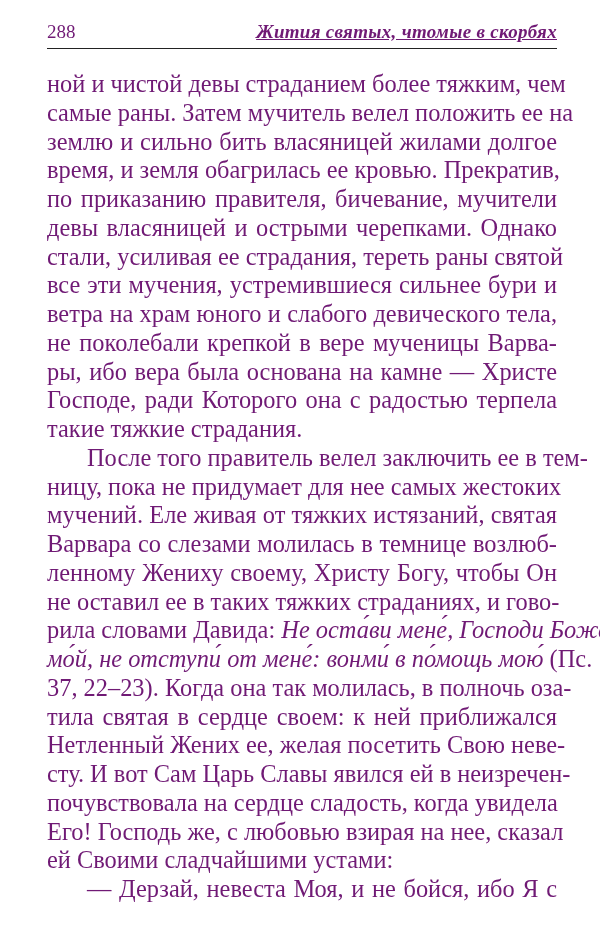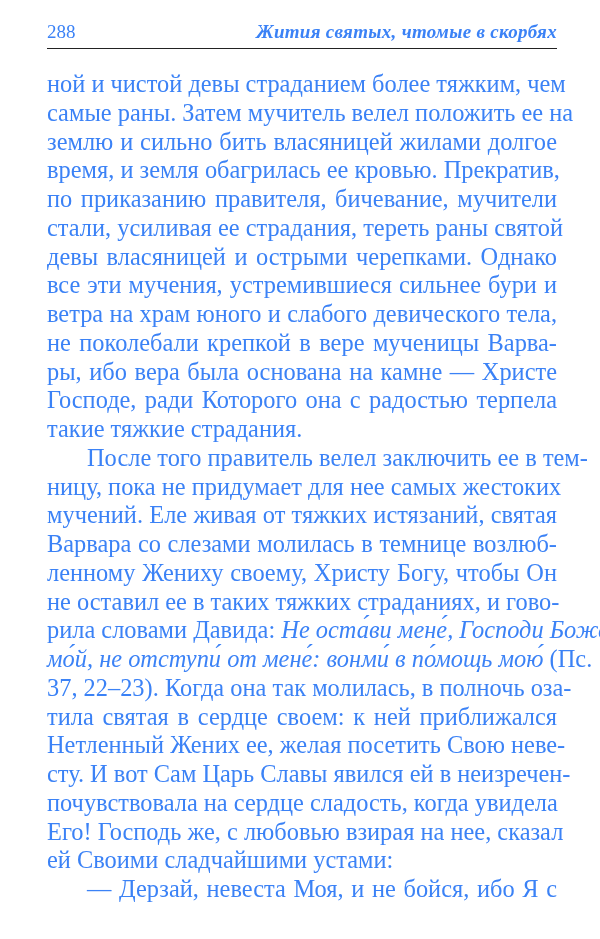--- a/index.html
+++ b/index.html
@@ -4,7 +4,7 @@
   <style>
     html, body { margin: 0; padding: 0; background: #ffffff; }
     body { width: 600px; height: 939px; position: relative; overflow: hidden; }
-    .page { position: absolute; left: 47px; top: 0; width: 510px; height: 939px; color: #3b82f6; }
+    .page { position: absolute; left: 47px; top: 0; width: 510px; height: 939px; color: #701a75; }
     .header { position: absolute; left: 0; top: 19px; width: 510px; height: 28px;
       font-family: "Liberation Serif", "DejaVu Serif", serif; }
     .page-number { position: absolute; left: 0; top: 0; font-size: 19px; line-height: 26px; }

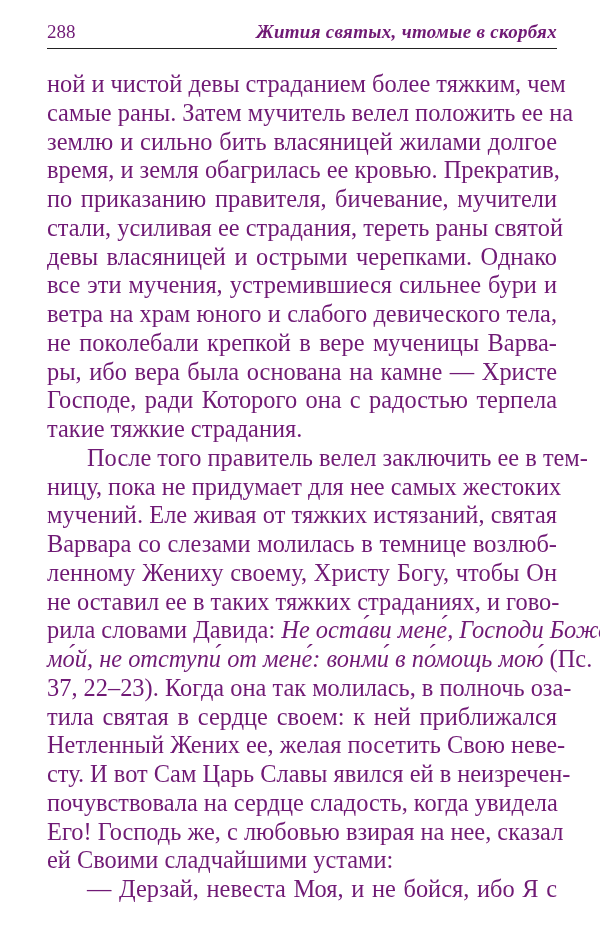--- a/index.html
+++ b/index.html
@@ -9,7 +9,7 @@
       font-family: "Liberation Serif", "DejaVu Serif", serif; }
     .page-number { position: absolute; left: 0; top: 0; font-size: 19px; line-height: 26px; }
     .running-title { position: absolute; right: 0; top: 0; font-size: 19px; line-height: 26px;
-      font-style: italic; font-weight: bold; letter-spacing: 0.3px; }
+      font-style: italic; font-weight: bold; letter-spacing: 0.3px; text-decoration: underline; }
     .rule { position: absolute; left: 0; top: 48px; width: 510px; height: 0; border-top: 1.5px solid #222; }
     .body-text { position: absolute; left: 0; top: 70px; width: 510px;
       font-family: "Liberation Serif", "DejaVu Serif", serif; font-size: 24.4px; line-height: 28.75px; }

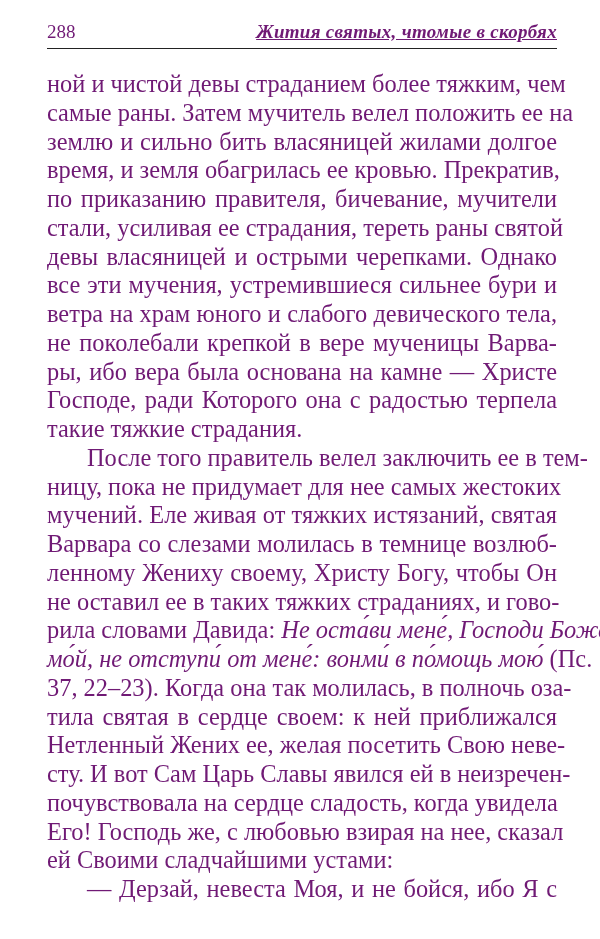--- a/index.html
+++ b/index.html
@@ -35,8 +35,8 @@
     <span class="line">землю и сильно бить власяницей жилами долгое</span>
     <span class="line">время, и земля обагрилась ее кровью. Прекратив,</span>
     <span class="line">по приказанию правителя, бичевание, мучители</span>
+    <span class="line">девы власяницей и острыми черепками. Однако</span>
     <span class="line">стали, усиливая ее страдания, тереть раны святой</span>
-    <span class="line">девы власяницей и острыми черепками. Однако</span>
     <span class="line">все эти мучения, устремившиеся сильнее бури и</span>
     <span class="line">ветра на храм юного и слабого девического тела,</span>
     <span class="line">не поколебали крепкой в вере мученицы Варва-</span>

